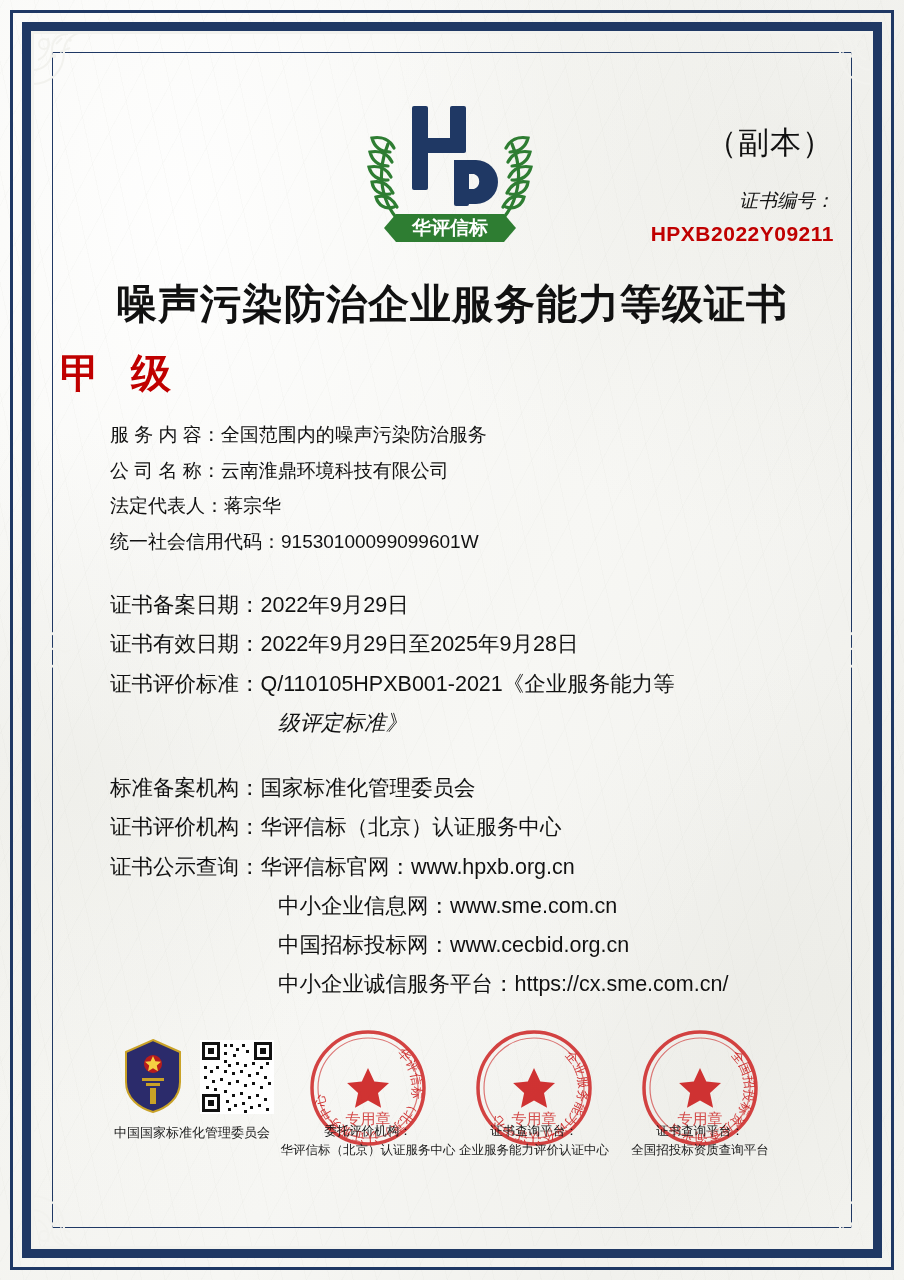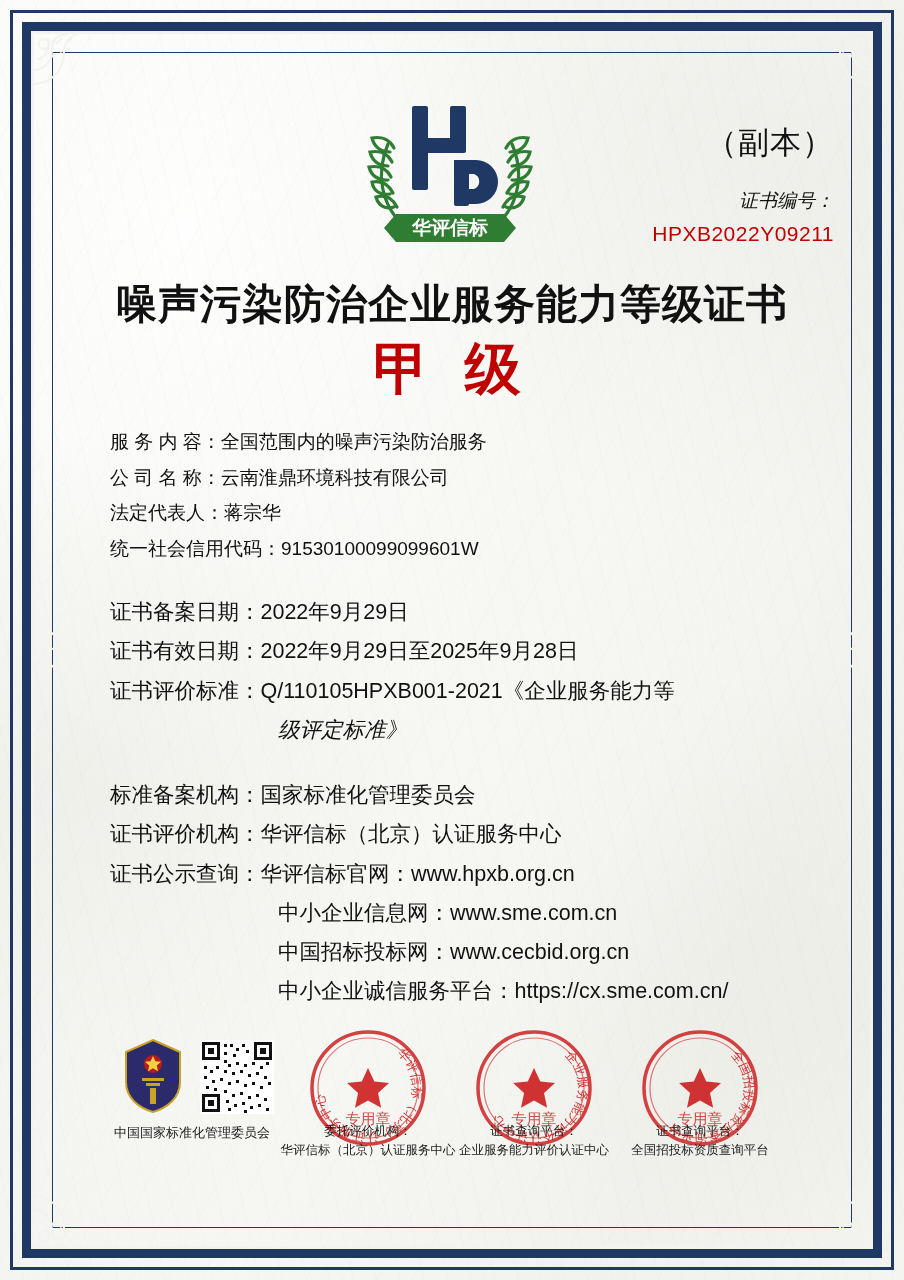--- a/index.html
+++ b/index.html
@@ -104,7 +104,7 @@
     position: absolute;
     right: 10px; top: 162px;
     font-size: 21px;
-    font-weight: normal;
+    font-weight: bold;
     color: #c00000;
     letter-spacing: 0.5px;
   }

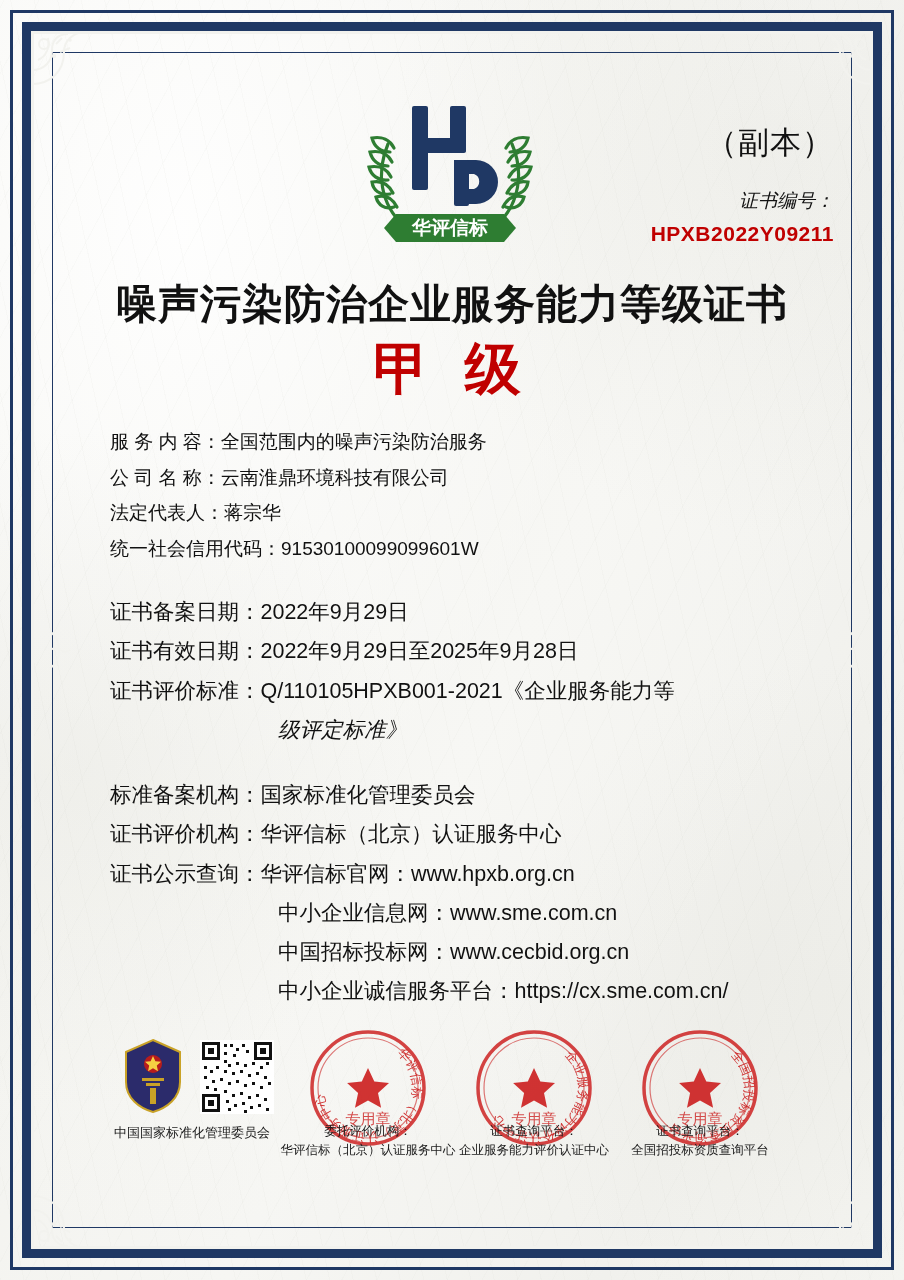--- a/index.html
+++ b/index.html
@@ -118,11 +118,11 @@
     margin-top: 2px;
   }
   .grade {
-    text-align: center;
-    font-size: 56px;
+    font-size: 40px;
     font-weight: bold;
     color: #c00000;
     letter-spacing: 10px;
+    margin-top: 14px;
   }
 
   

